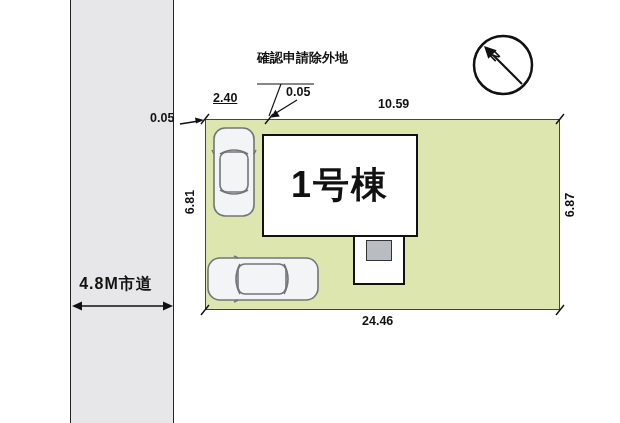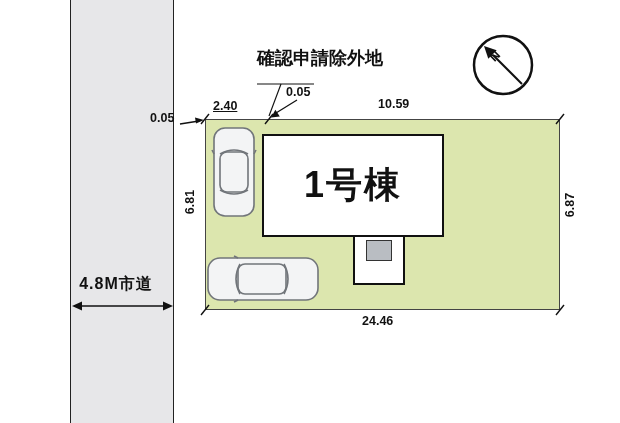--- a/index.html
+++ b/index.html
@@ -29,7 +29,7 @@
   
   .dim{font-size:12.5px;font-weight:bold;white-space:nowrap;}
   .vdim{transform:rotate(-90deg);transform-origin:center center;width:40px;text-align:center;}
-  #note{left:257px;top:50px;font-size:18px;font-weight:bold;line-height:16px;}
+  #note{left:257px;top:50px;font-size:13px;font-weight:bold;line-height:16px;}
   #note .l2{padding-left:8px;}
   svg{position:absolute;left:0;top:0;pointer-events:none;}
 </style>

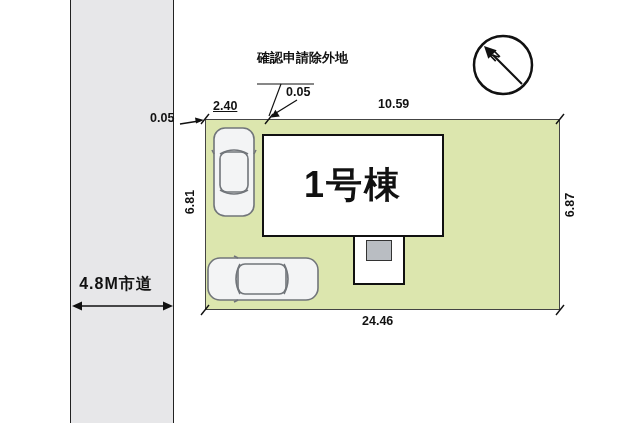--- a/index.html
+++ b/index.html
@@ -116,7 +116,7 @@
   </div>
 
   <div class="abs dim" style="left:150px;top:111px;">0.05</div>
-  <div class="abs dim" style="left:213px;top:99px;text-decoration:underline;">2.40</div>
+  <div class="abs dim" style="left:213px;top:91px;text-decoration:underline;">2.40</div>
   <div class="abs dim" style="left:286px;top:85px;">0.05</div>
   <div class="abs dim" style="left:378px;top:97px;">10.59</div>
   <div class="abs dim vdim" style="left:170px;top:195px;">6.81</div>

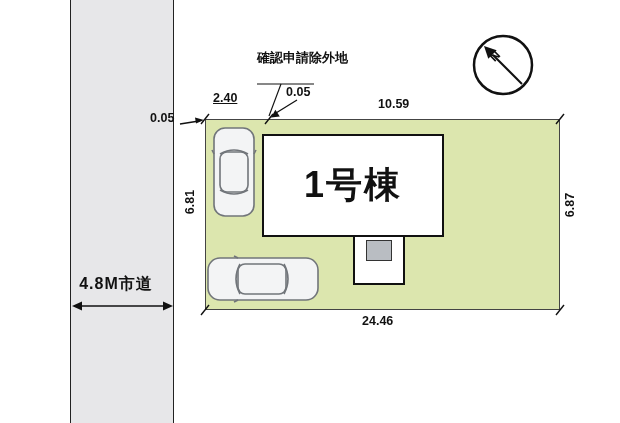--- a/index.html
+++ b/index.html
@@ -17,7 +17,7 @@
   #lot{left:205px;top:119px;width:355px;height:191px;background:#dce6ae;
        border:1px solid #444;box-sizing:border-box;}
   
-  #building{left:262px;top:134px;width:182px;height:103px;background:#ffffff;
+  #building{left:262px;top:134px;width:156px;height:103px;background:#ffffff;
             border:2.5px solid #111;box-sizing:border-box;
             display:flex;align-items:center;justify-content:center;}
   #building-label{font-size:36px;font-weight:bold;letter-spacing:2px;}

